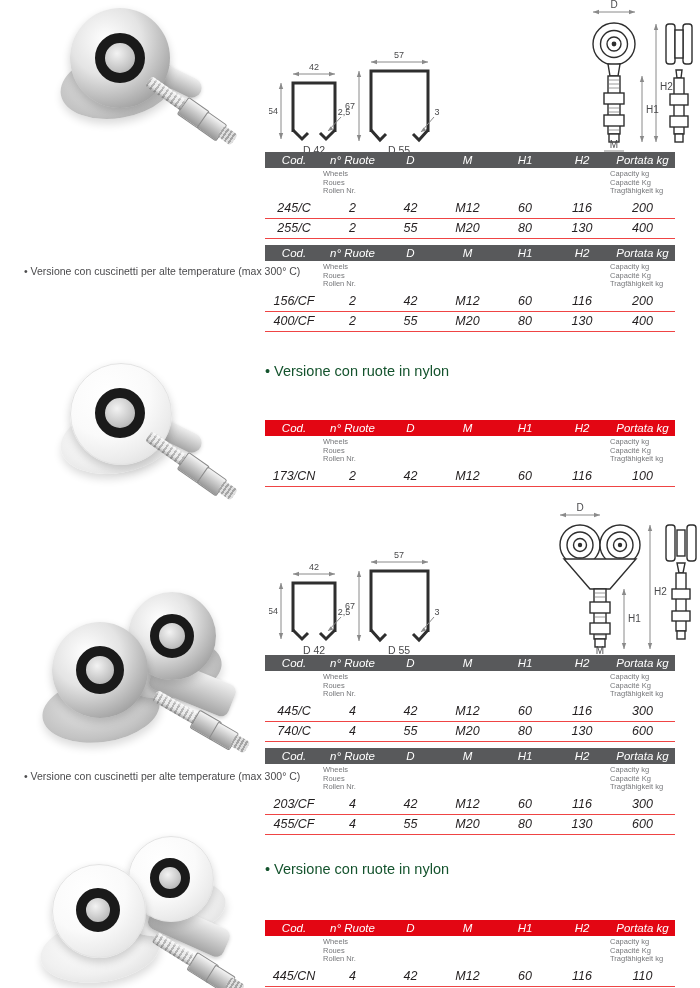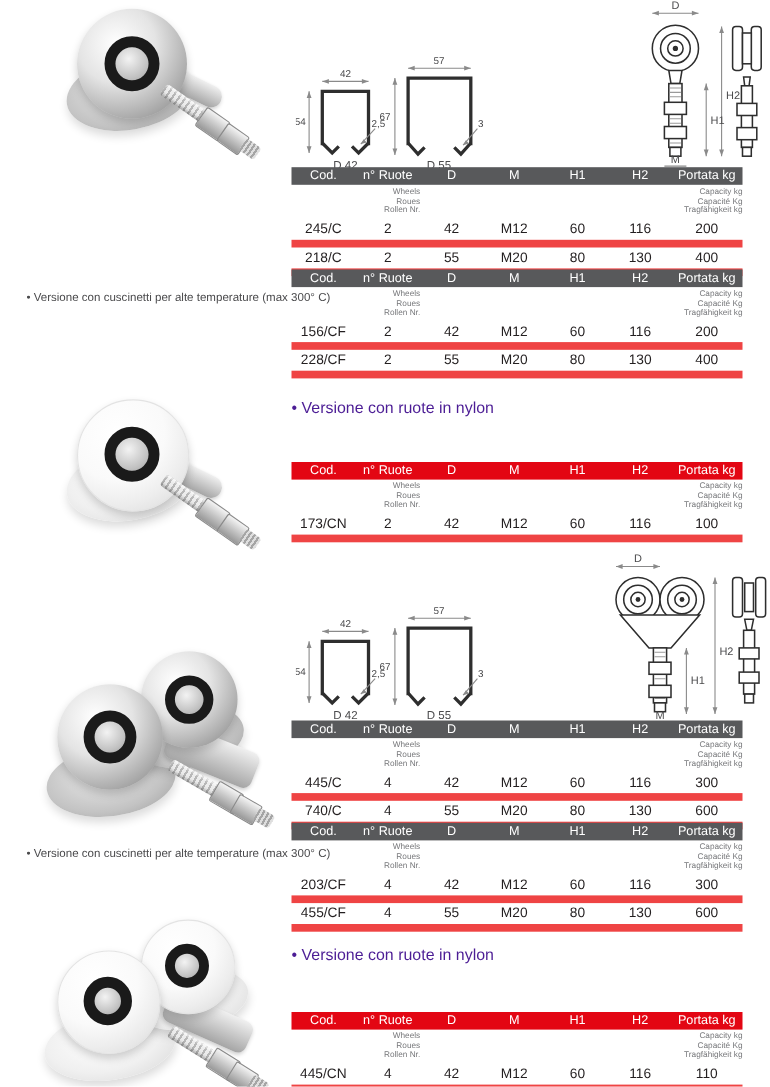--- a/index.html
+++ b/index.html
@@ -12,7 +12,7 @@
   .thead{display:grid;grid-template-columns:58px 59px 57px 57px 58px 56px 65px;height:16px;align-items:center;}
   .thead.gray{background:#58595b;}
   .thead.red{background:#e30613;}
-  .th{color:#fff;font-size:11.5px;text-align:center;white-space:nowrap;}
+  .th{color:#fff;font-size:11.5px;text-align:center;white-space:nowrap;font-style:italic;}
   .tsub{display:grid;grid-template-columns:58px 59px 57px 57px 58px 56px 65px;padding:2px 0 3px 0;}
   .ts{font-size:7.5px;line-height:8.5px;text-align:right;color:#77787b;}
   .trow{display:grid;grid-template-columns:58px 59px 57px 57px 58px 56px 65px;height:19px;align-items:center;border-bottom:7px solid #ef4444;}

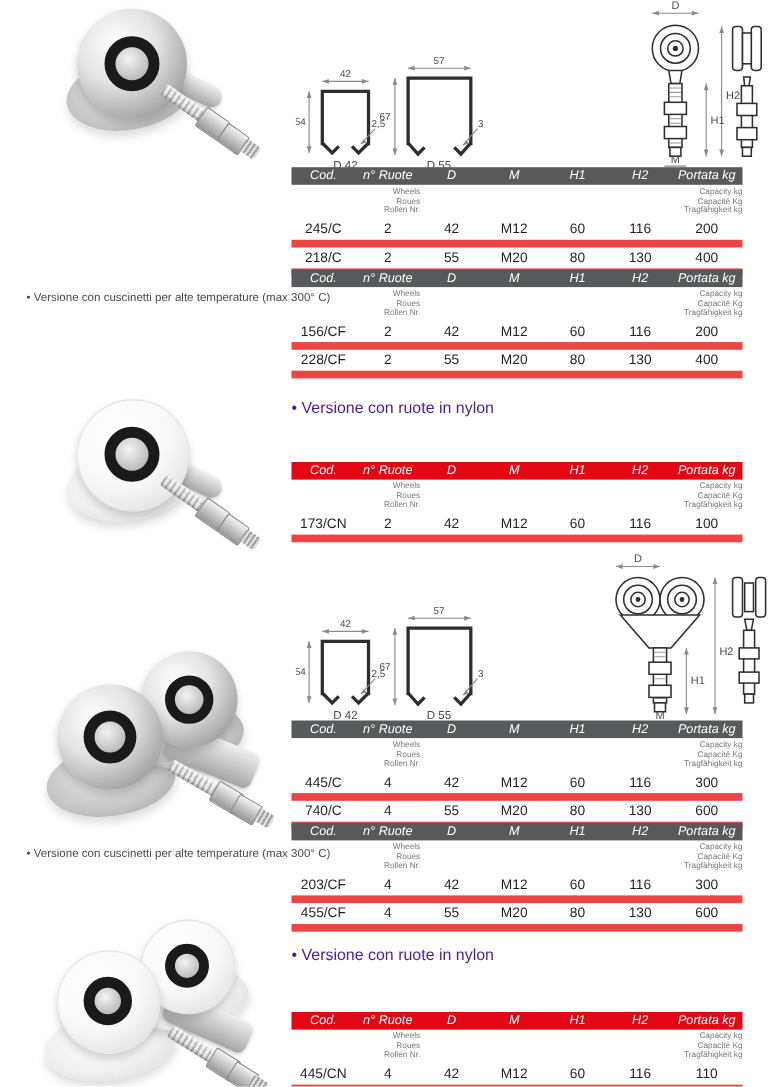--- a/index.html
+++ b/index.html
@@ -14,7 +14,7 @@
   .thead.red{background:#e30613;}
   .th{color:#fff;font-size:11.5px;text-align:center;white-space:nowrap;font-style:italic;}
   .tsub{display:grid;grid-template-columns:58px 59px 57px 57px 58px 56px 65px;padding:2px 0 3px 0;}
-  .ts{font-size:7.5px;line-height:8.5px;text-align:right;color:#77787b;}
+  .ts{font-size:7.5px;line-height:8.5px;text-align:left;color:#77787b;}
   .trow{display:grid;grid-template-columns:58px 59px 57px 57px 58px 56px 65px;height:19px;align-items:center;border-bottom:7px solid #ef4444;}
   .c{font-size:12.5px;text-align:center;color:#231f20;white-space:nowrap;}
 

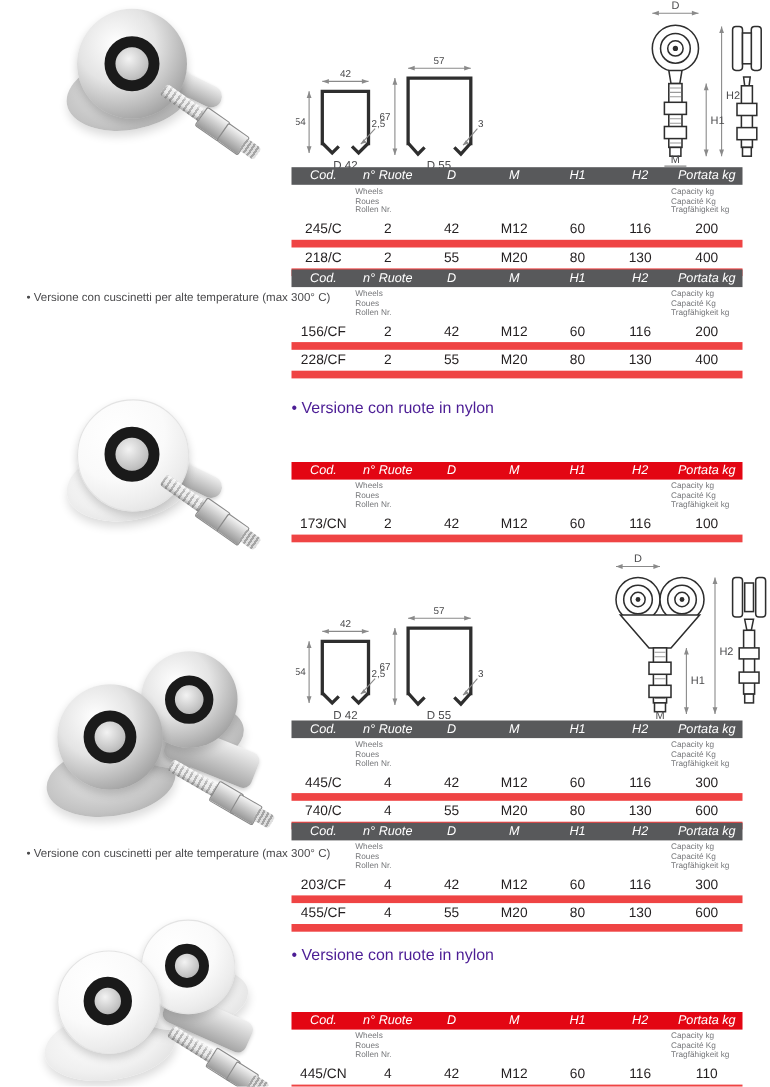--- a/index.html
+++ b/index.html
@@ -15,7 +15,7 @@
   .th{color:#fff;font-size:11.5px;text-align:center;white-space:nowrap;font-style:italic;}
   .tsub{display:grid;grid-template-columns:58px 59px 57px 57px 58px 56px 65px;padding:2px 0 3px 0;}
   .ts{font-size:7.5px;line-height:8.5px;text-align:left;color:#77787b;}
-  .trow{display:grid;grid-template-columns:58px 59px 57px 57px 58px 56px 65px;height:19px;align-items:center;border-bottom:7px solid #ef4444;}
+  .trow{display:grid;grid-template-columns:58px 59px 57px 57px 58px 56px 65px;height:19px;align-items:center;border-bottom:1px solid #ef4444;font-style:italic;}
   .c{font-size:12.5px;text-align:center;color:#231f20;white-space:nowrap;}
 
   

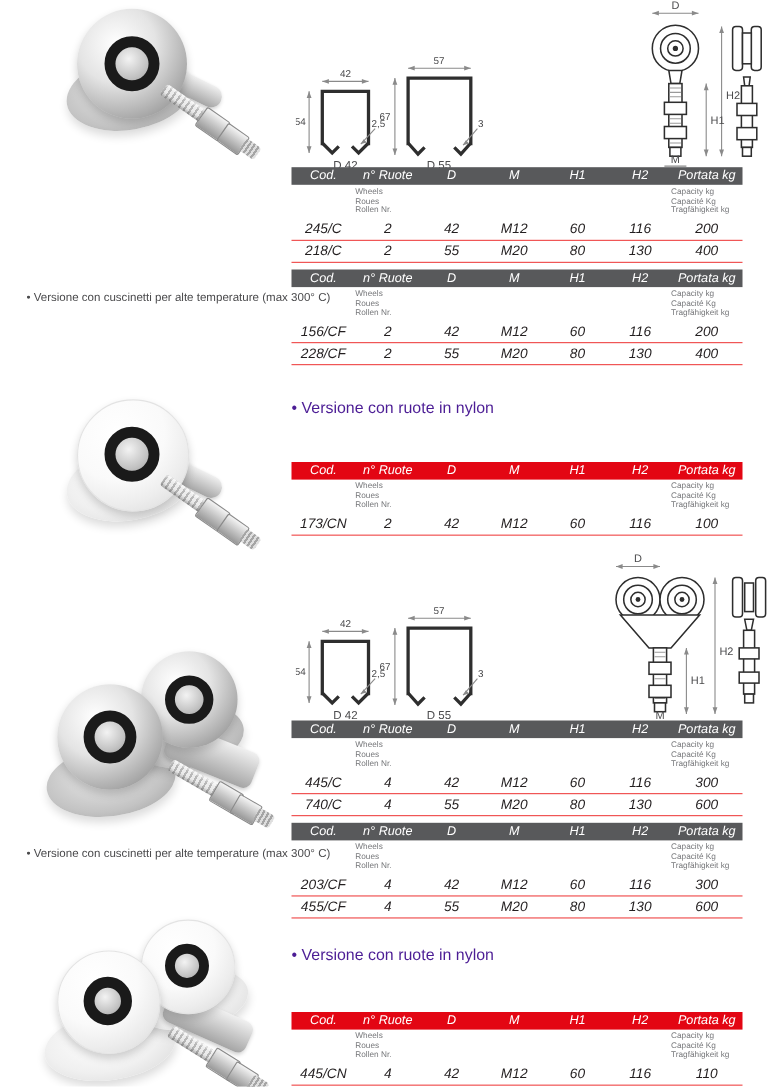--- a/index.html
+++ b/index.html
@@ -195,7 +195,7 @@
       <div class="c">200</div>
     </div>
     <div class="trow">
-      <div class="c">218/C</div>
+      <div class="c">255/C</div>
       <div class="c">2</div>
       <div class="c">55</div>
       <div class="c">M20</div>

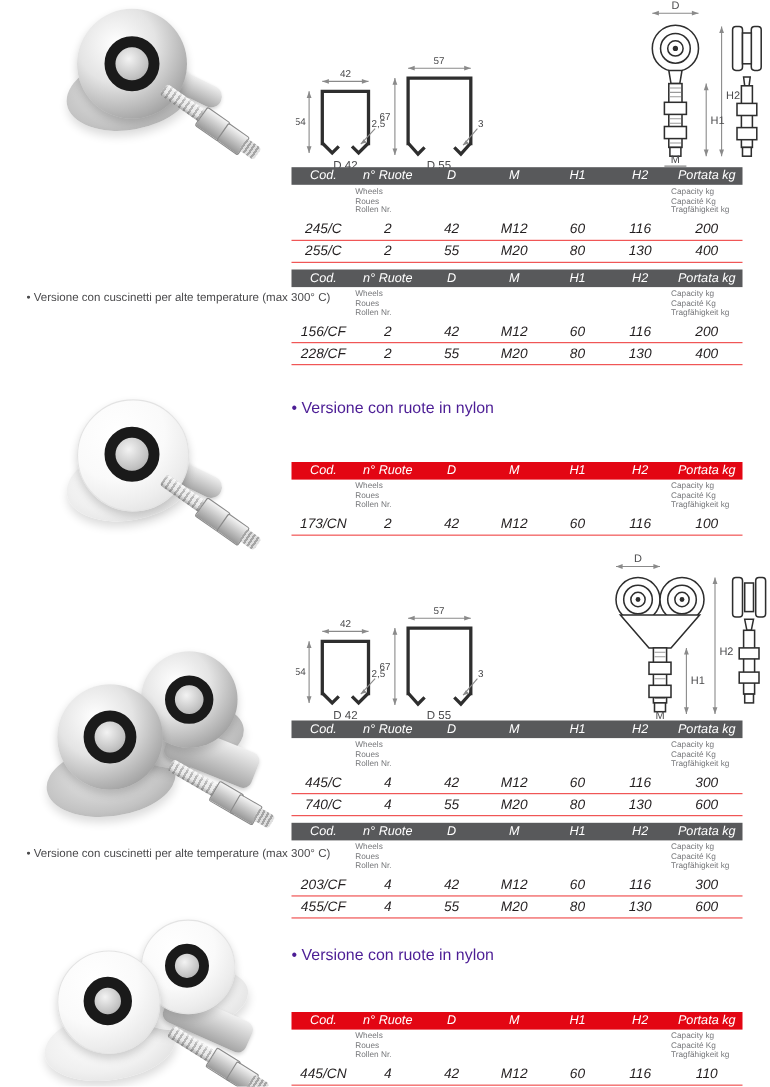--- a/index.html
+++ b/index.html
@@ -242,7 +242,7 @@
       <div class="c">200</div>
     </div>
     <div class="trow">
-      <div class="c">228/CF</div>
+      <div class="c">400/CF</div>
       <div class="c">2</div>
       <div class="c">55</div>
       <div class="c">M20</div>

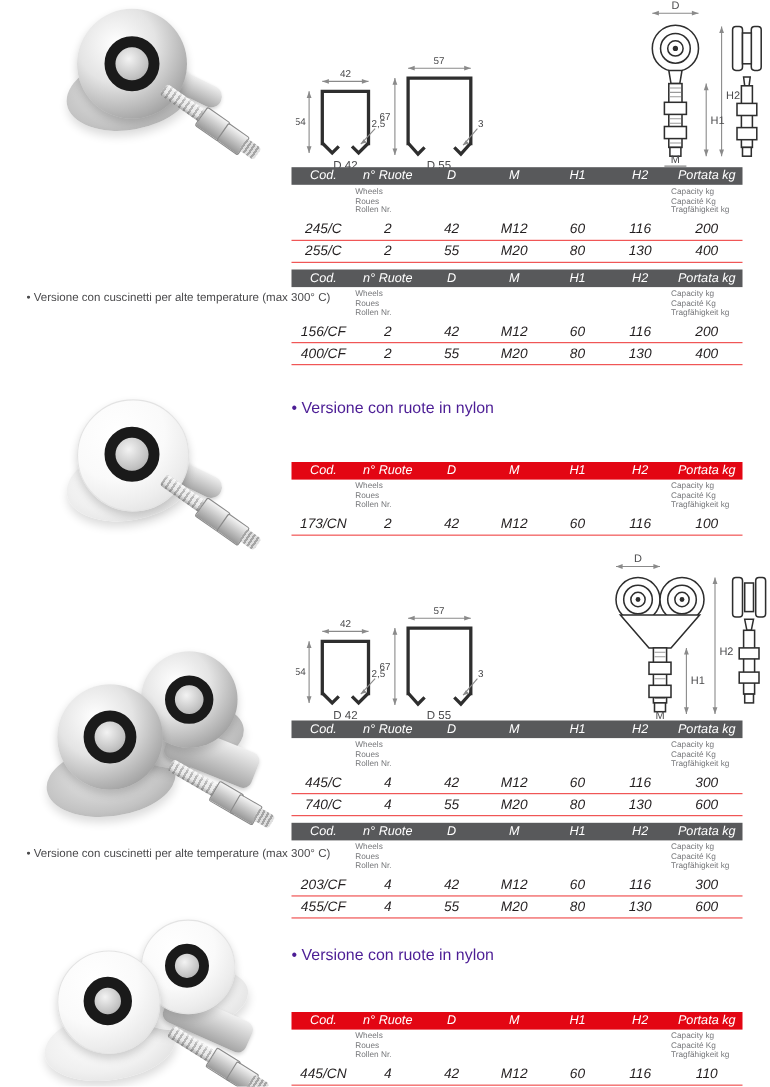--- a/index.html
+++ b/index.html
@@ -20,7 +20,7 @@
 
   
   .note-sm{position:absolute;font-size:10.5px;color:#4a4a4c;white-space:nowrap;margin-left:16px;}
-  .note-lg{position:absolute;font-size:14.5px;color:#4c1d95;white-space:nowrap;}
+  .note-lg{position:absolute;font-size:14.5px;color:#14532d;white-space:nowrap;}
 
   
   .photo{position:absolute;}

